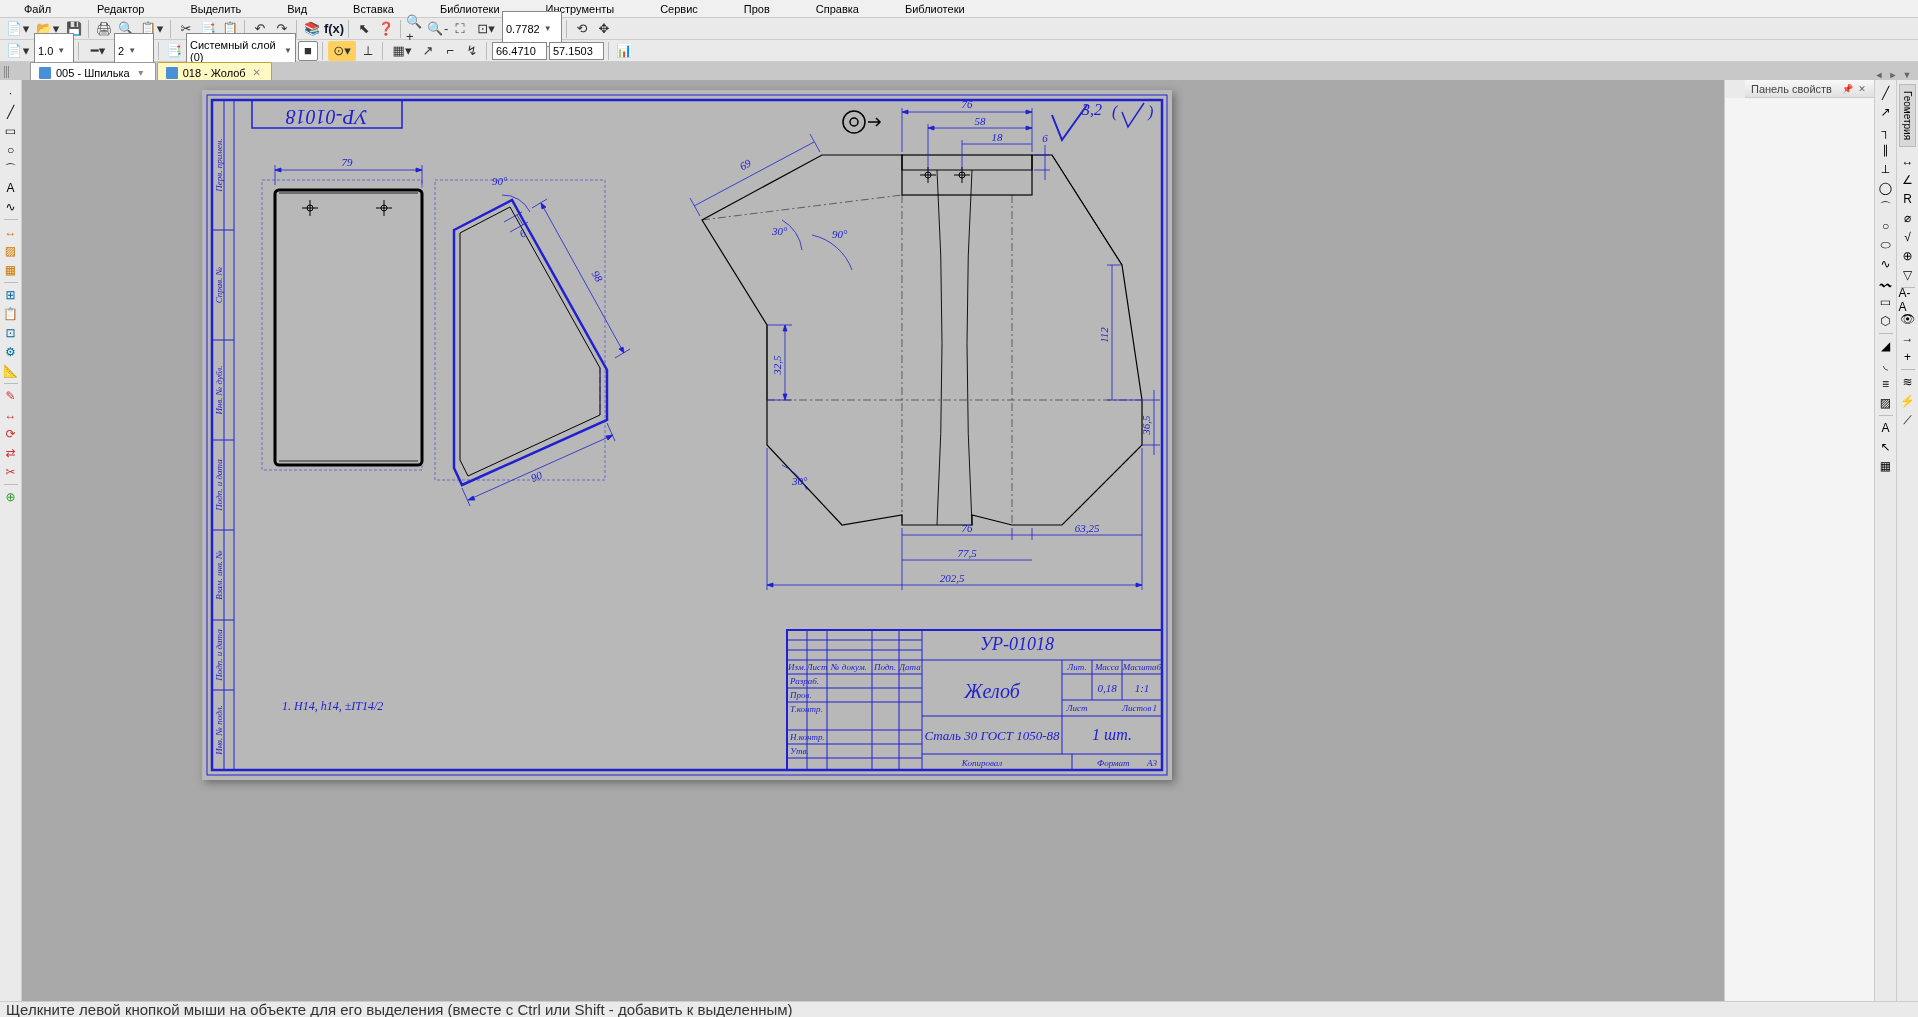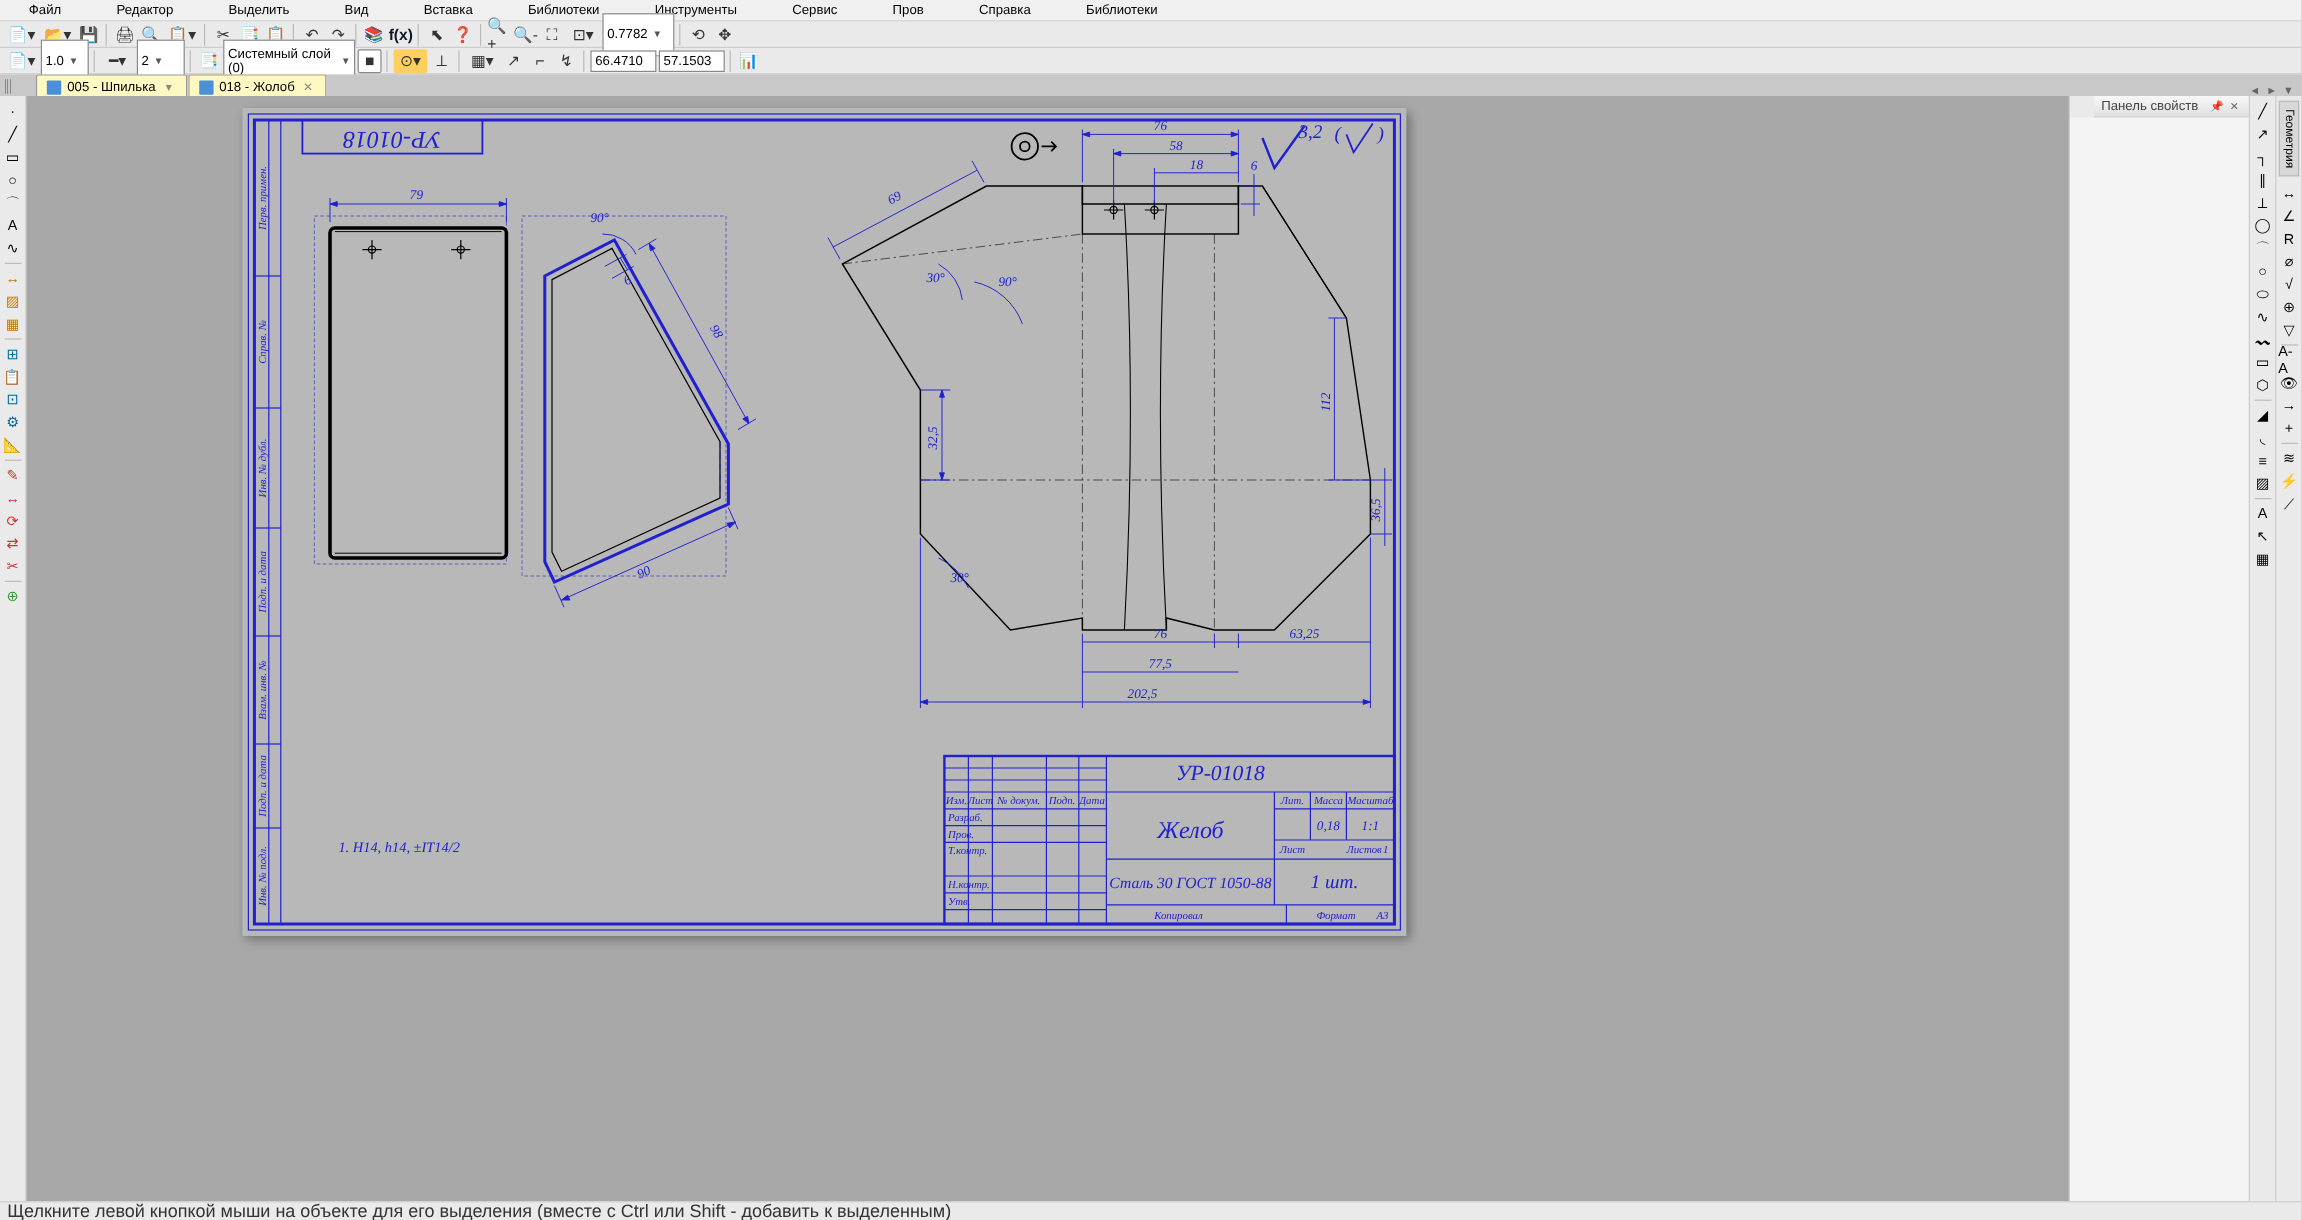--- a/index.html
+++ b/index.html
@@ -20,7 +20,7 @@
   
   .tabs-row { height: 20px; background: #c8c8c8; display: flex; align-items: flex-end; padding-left: 30px; position: relative; }
   .tabs-row .grip { position: absolute; left: 4px; top: 4px; width: 6px; height: 12px; background: repeating-linear-gradient(90deg,#888 0 1px,transparent 1px 2px); }
-  .tab { height: 20px; display: flex; align-items: center; padding: 0 8px; gap: 5px; background: #fef9c3; border: 1px solid #999; border-bottom: none; border-radius: 2px 2px 0 0; margin-right: 1px; cursor: pointer; }
+  .tab { height: 20px; display: flex; align-items: center; padding: 0 8px; gap: 5px; background: #ffffff; border: 1px solid #999; border-bottom: none; border-radius: 2px 2px 0 0; margin-right: 1px; cursor: pointer; }
   .tab.active { background: #fef9c3; border-color: #c0a040; }
   .tab .ticon { width: 12px; height: 12px; background: #4a90d9; border-radius: 1px; }
   .tab .tx { font-size: 11px; }

